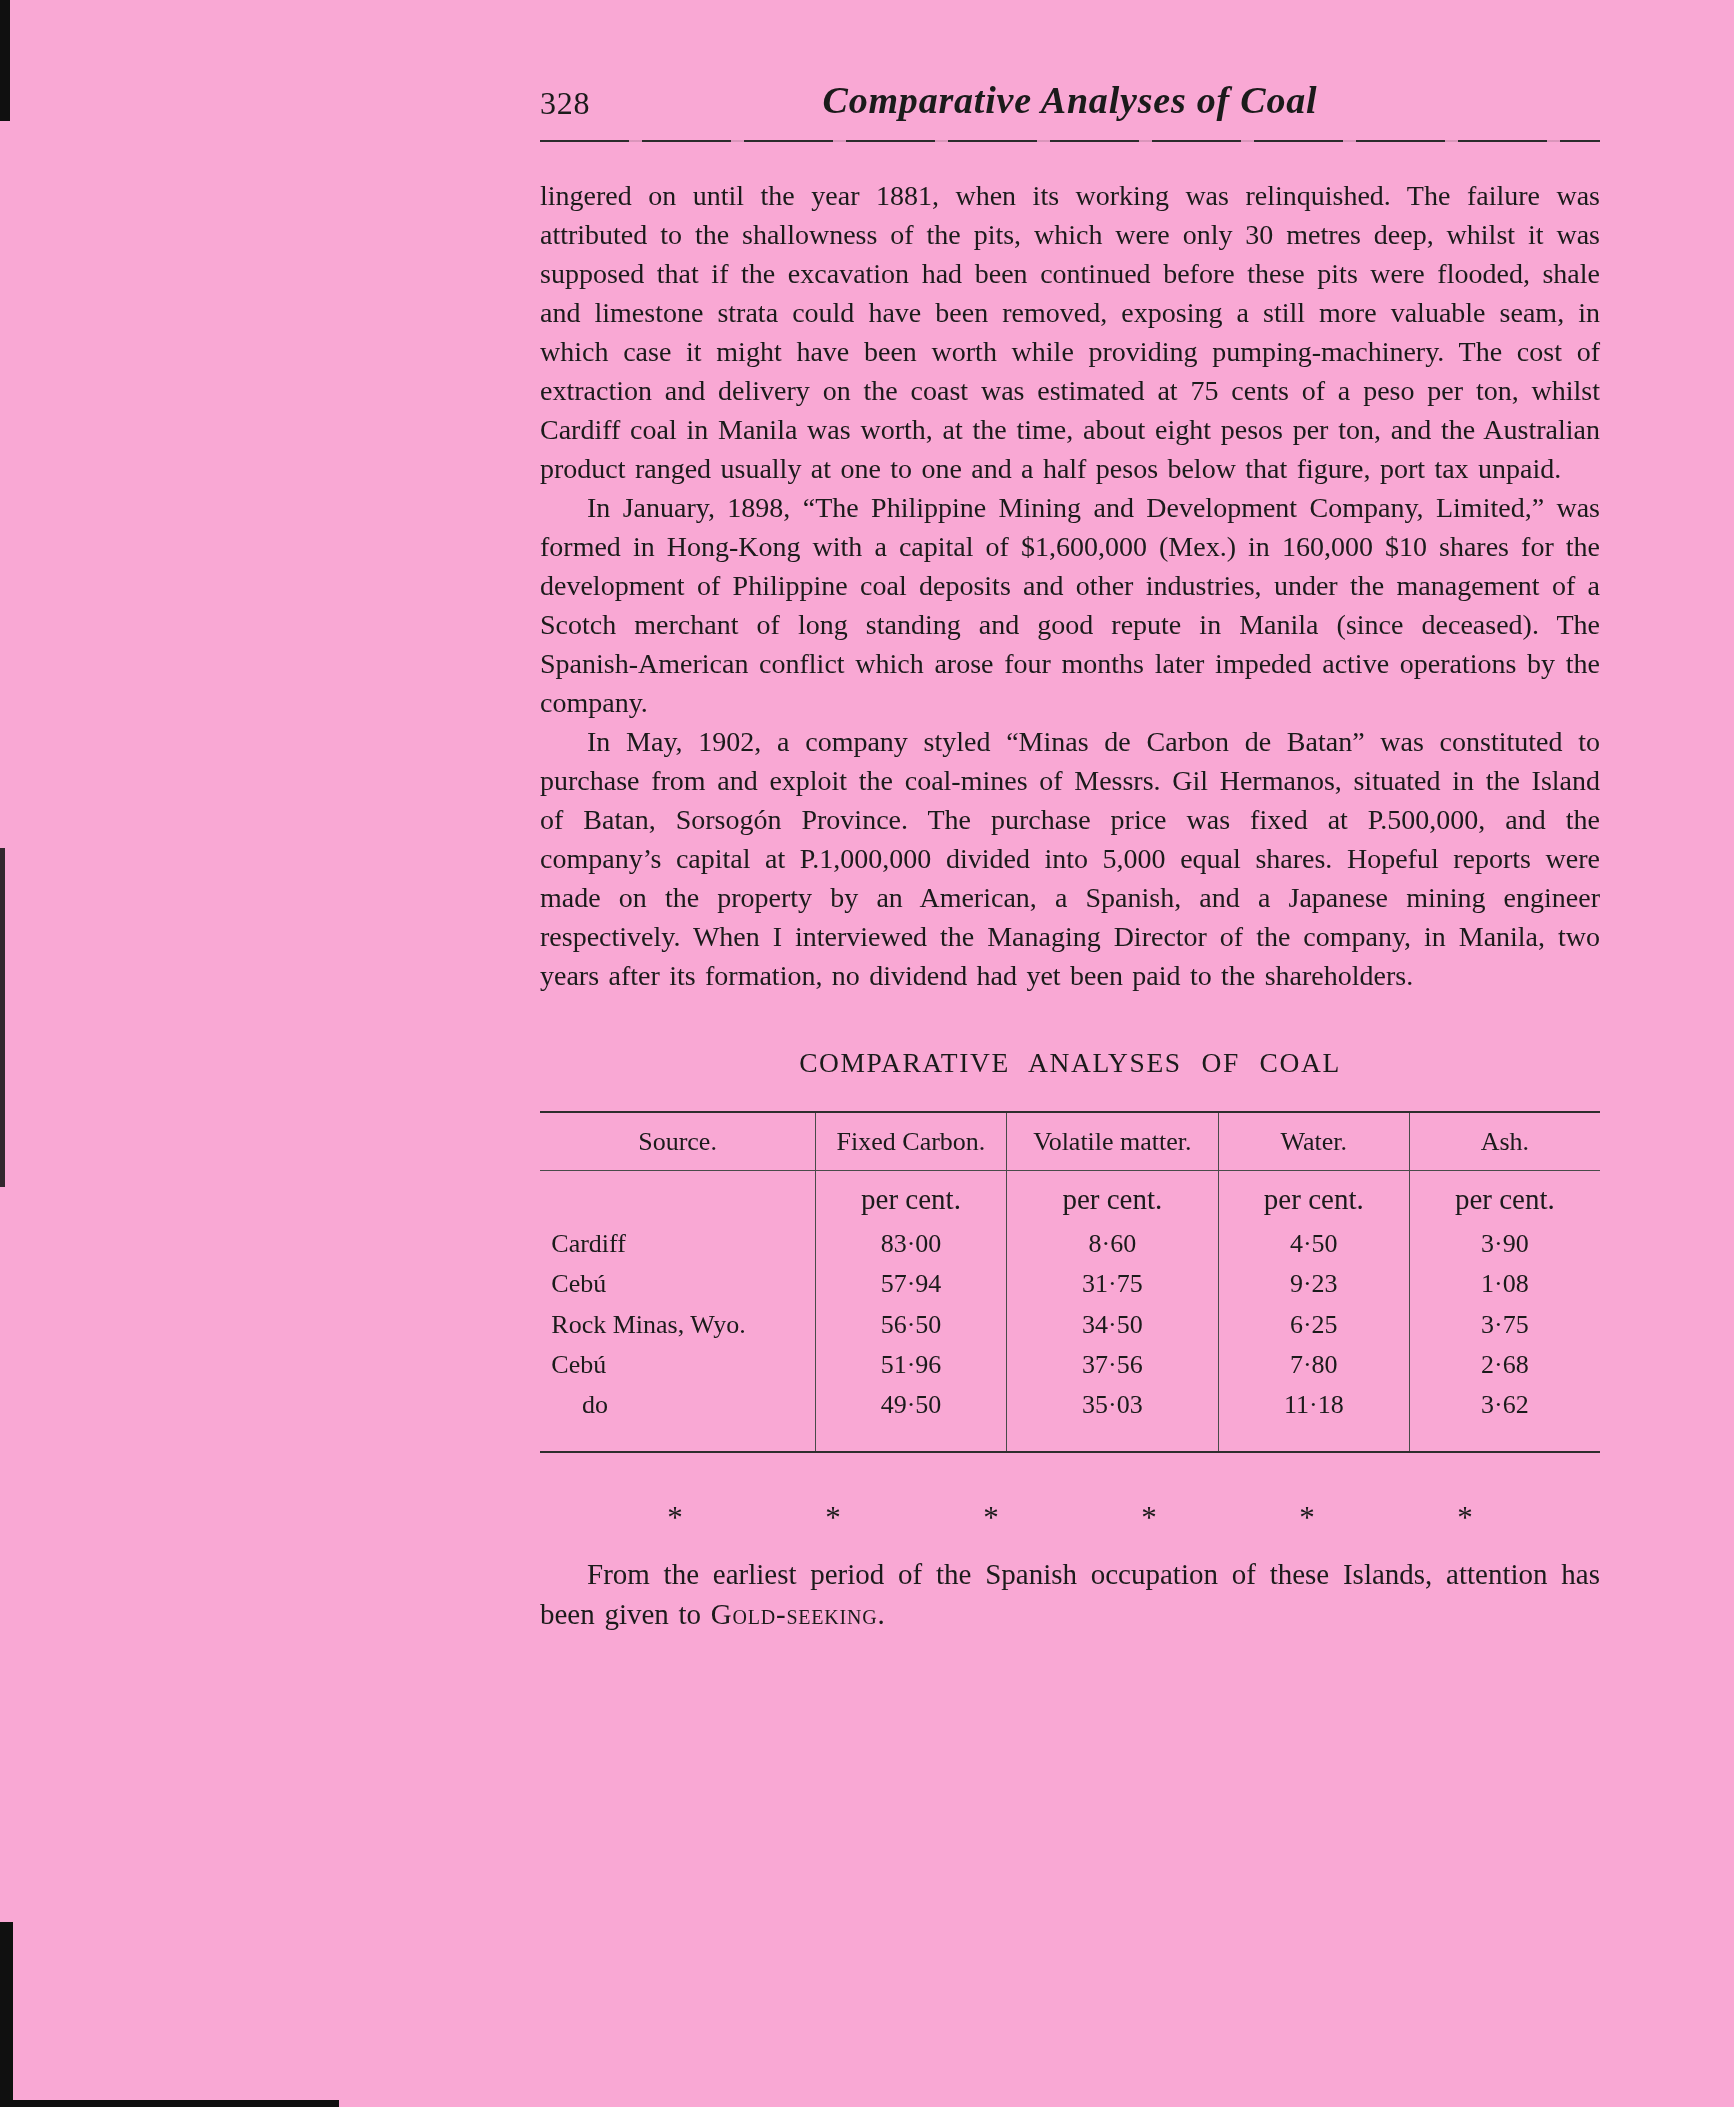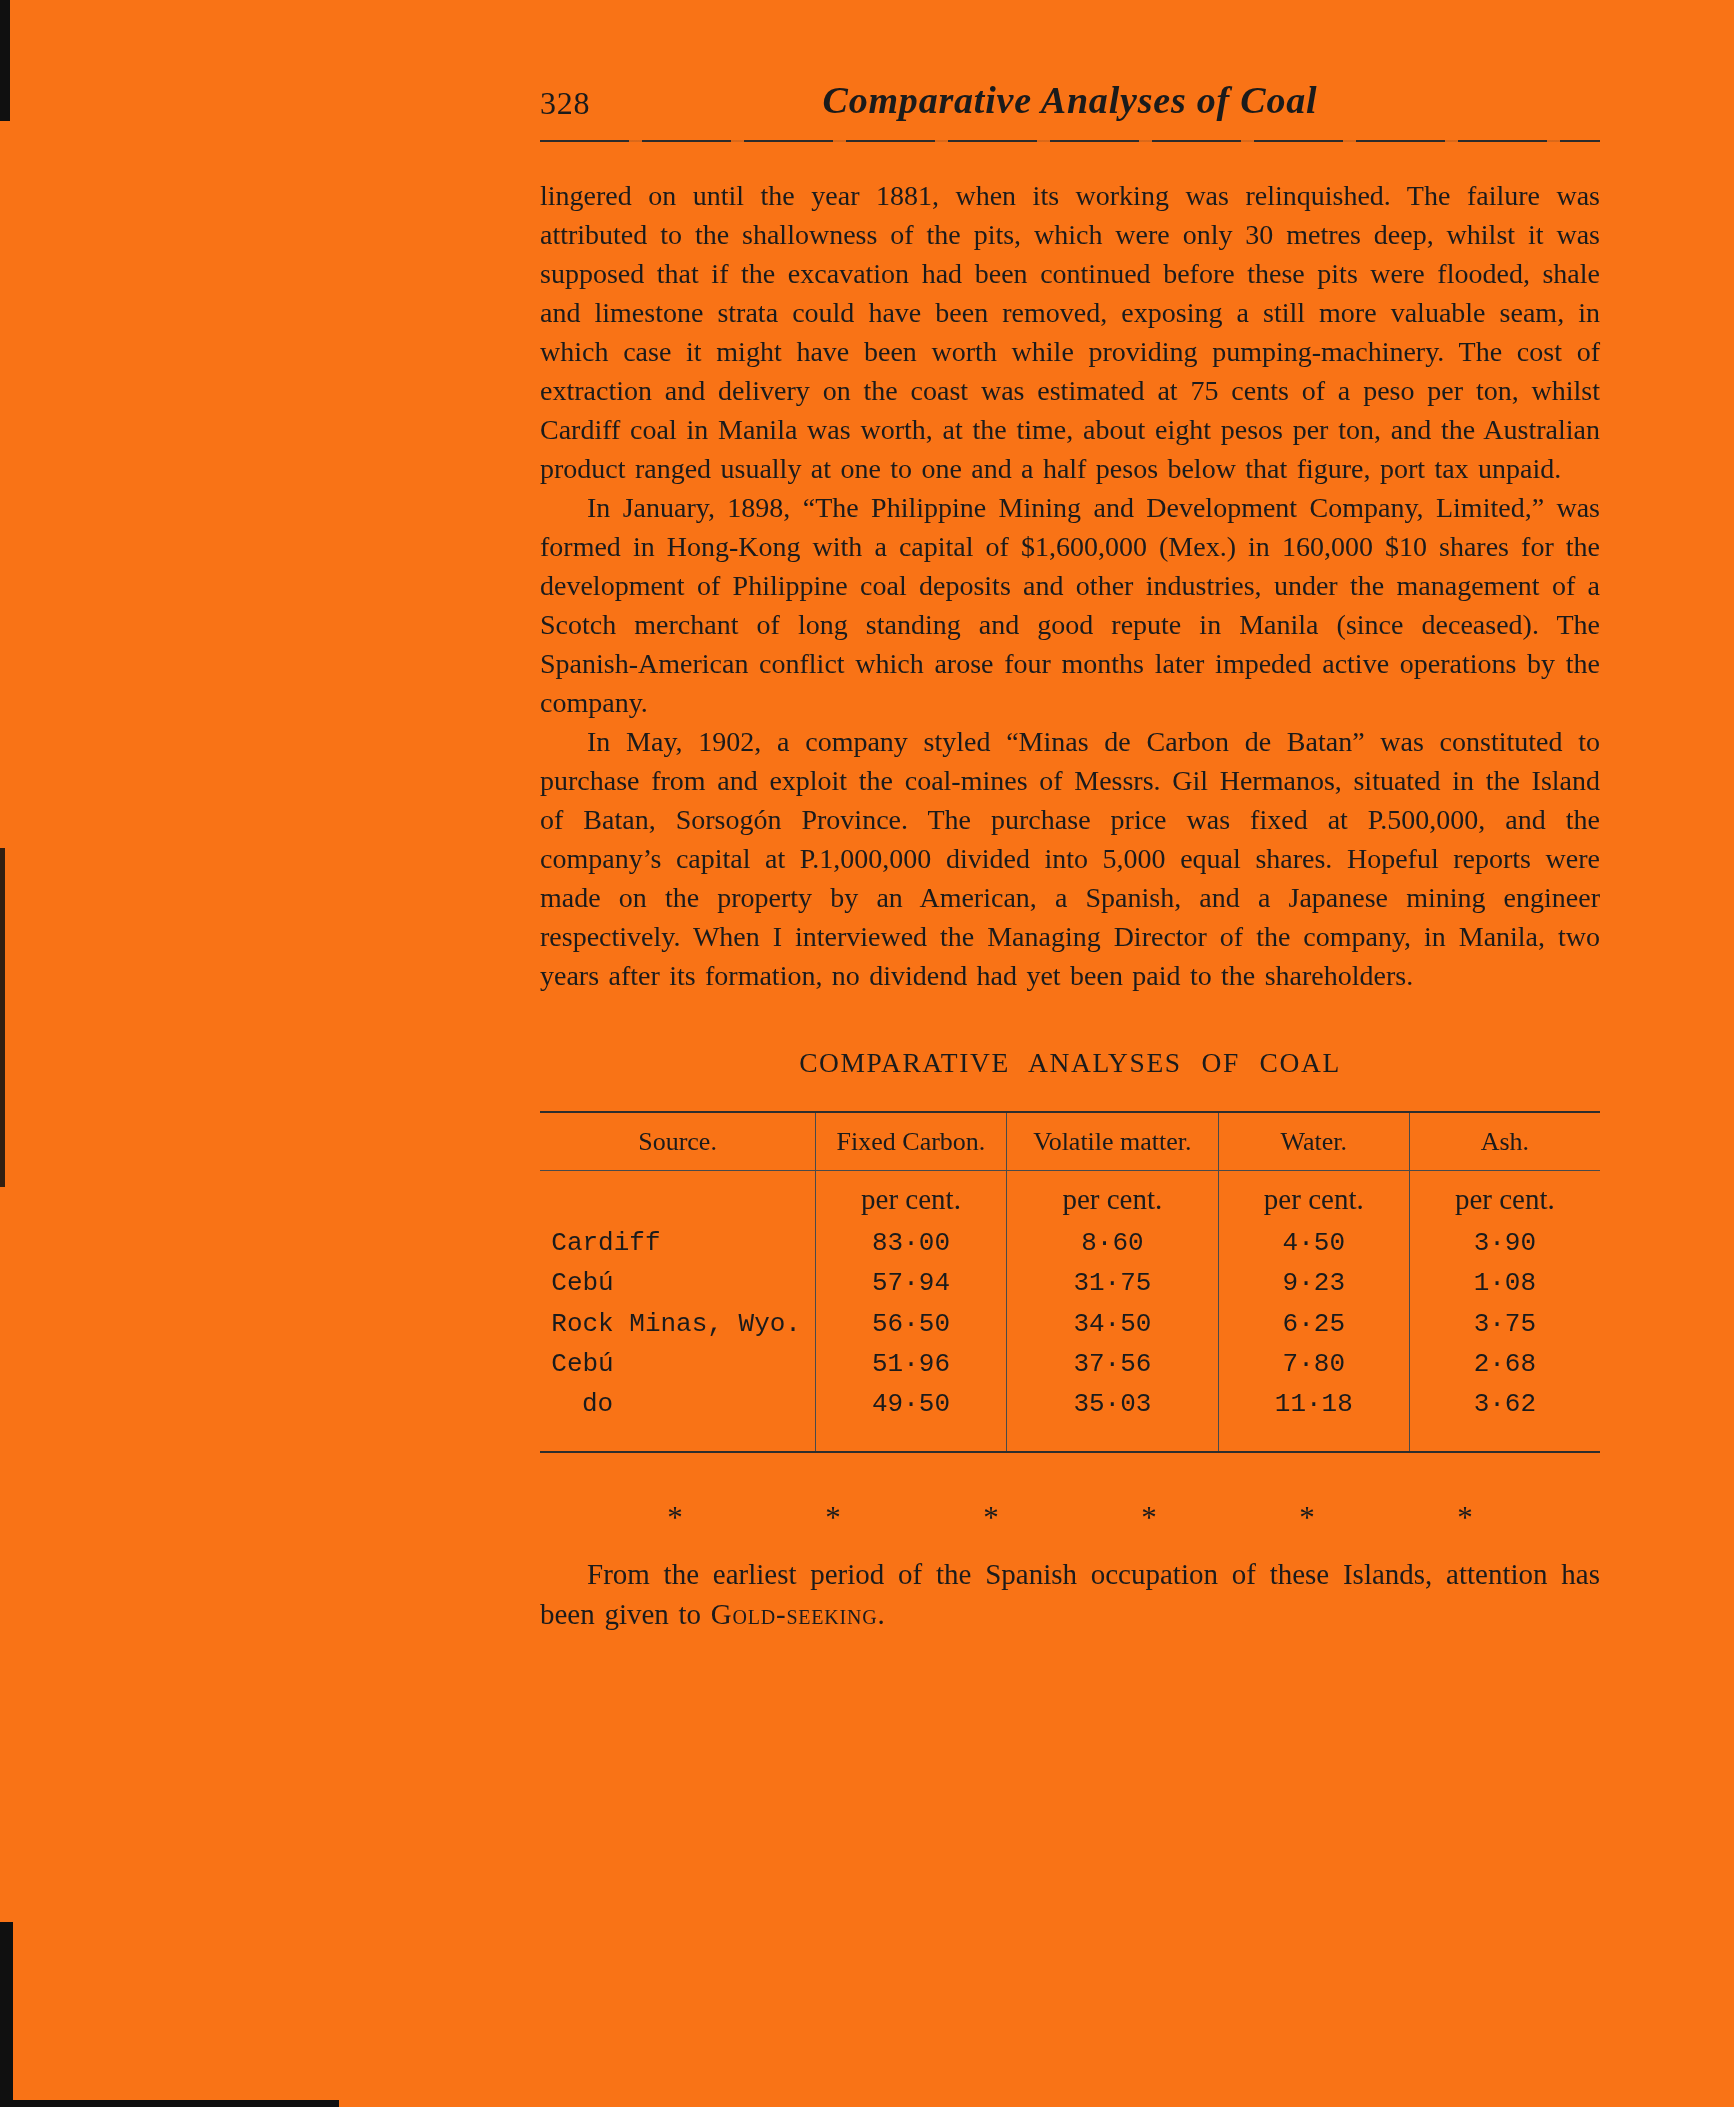--- a/index.html
+++ b/index.html
@@ -10,7 +10,7 @@
     position: relative;
     width: 1735px;
     height: 2108px;
-    background: #f97316;
+    background: #f9a8d4;
     overflow: hidden;
   }
 

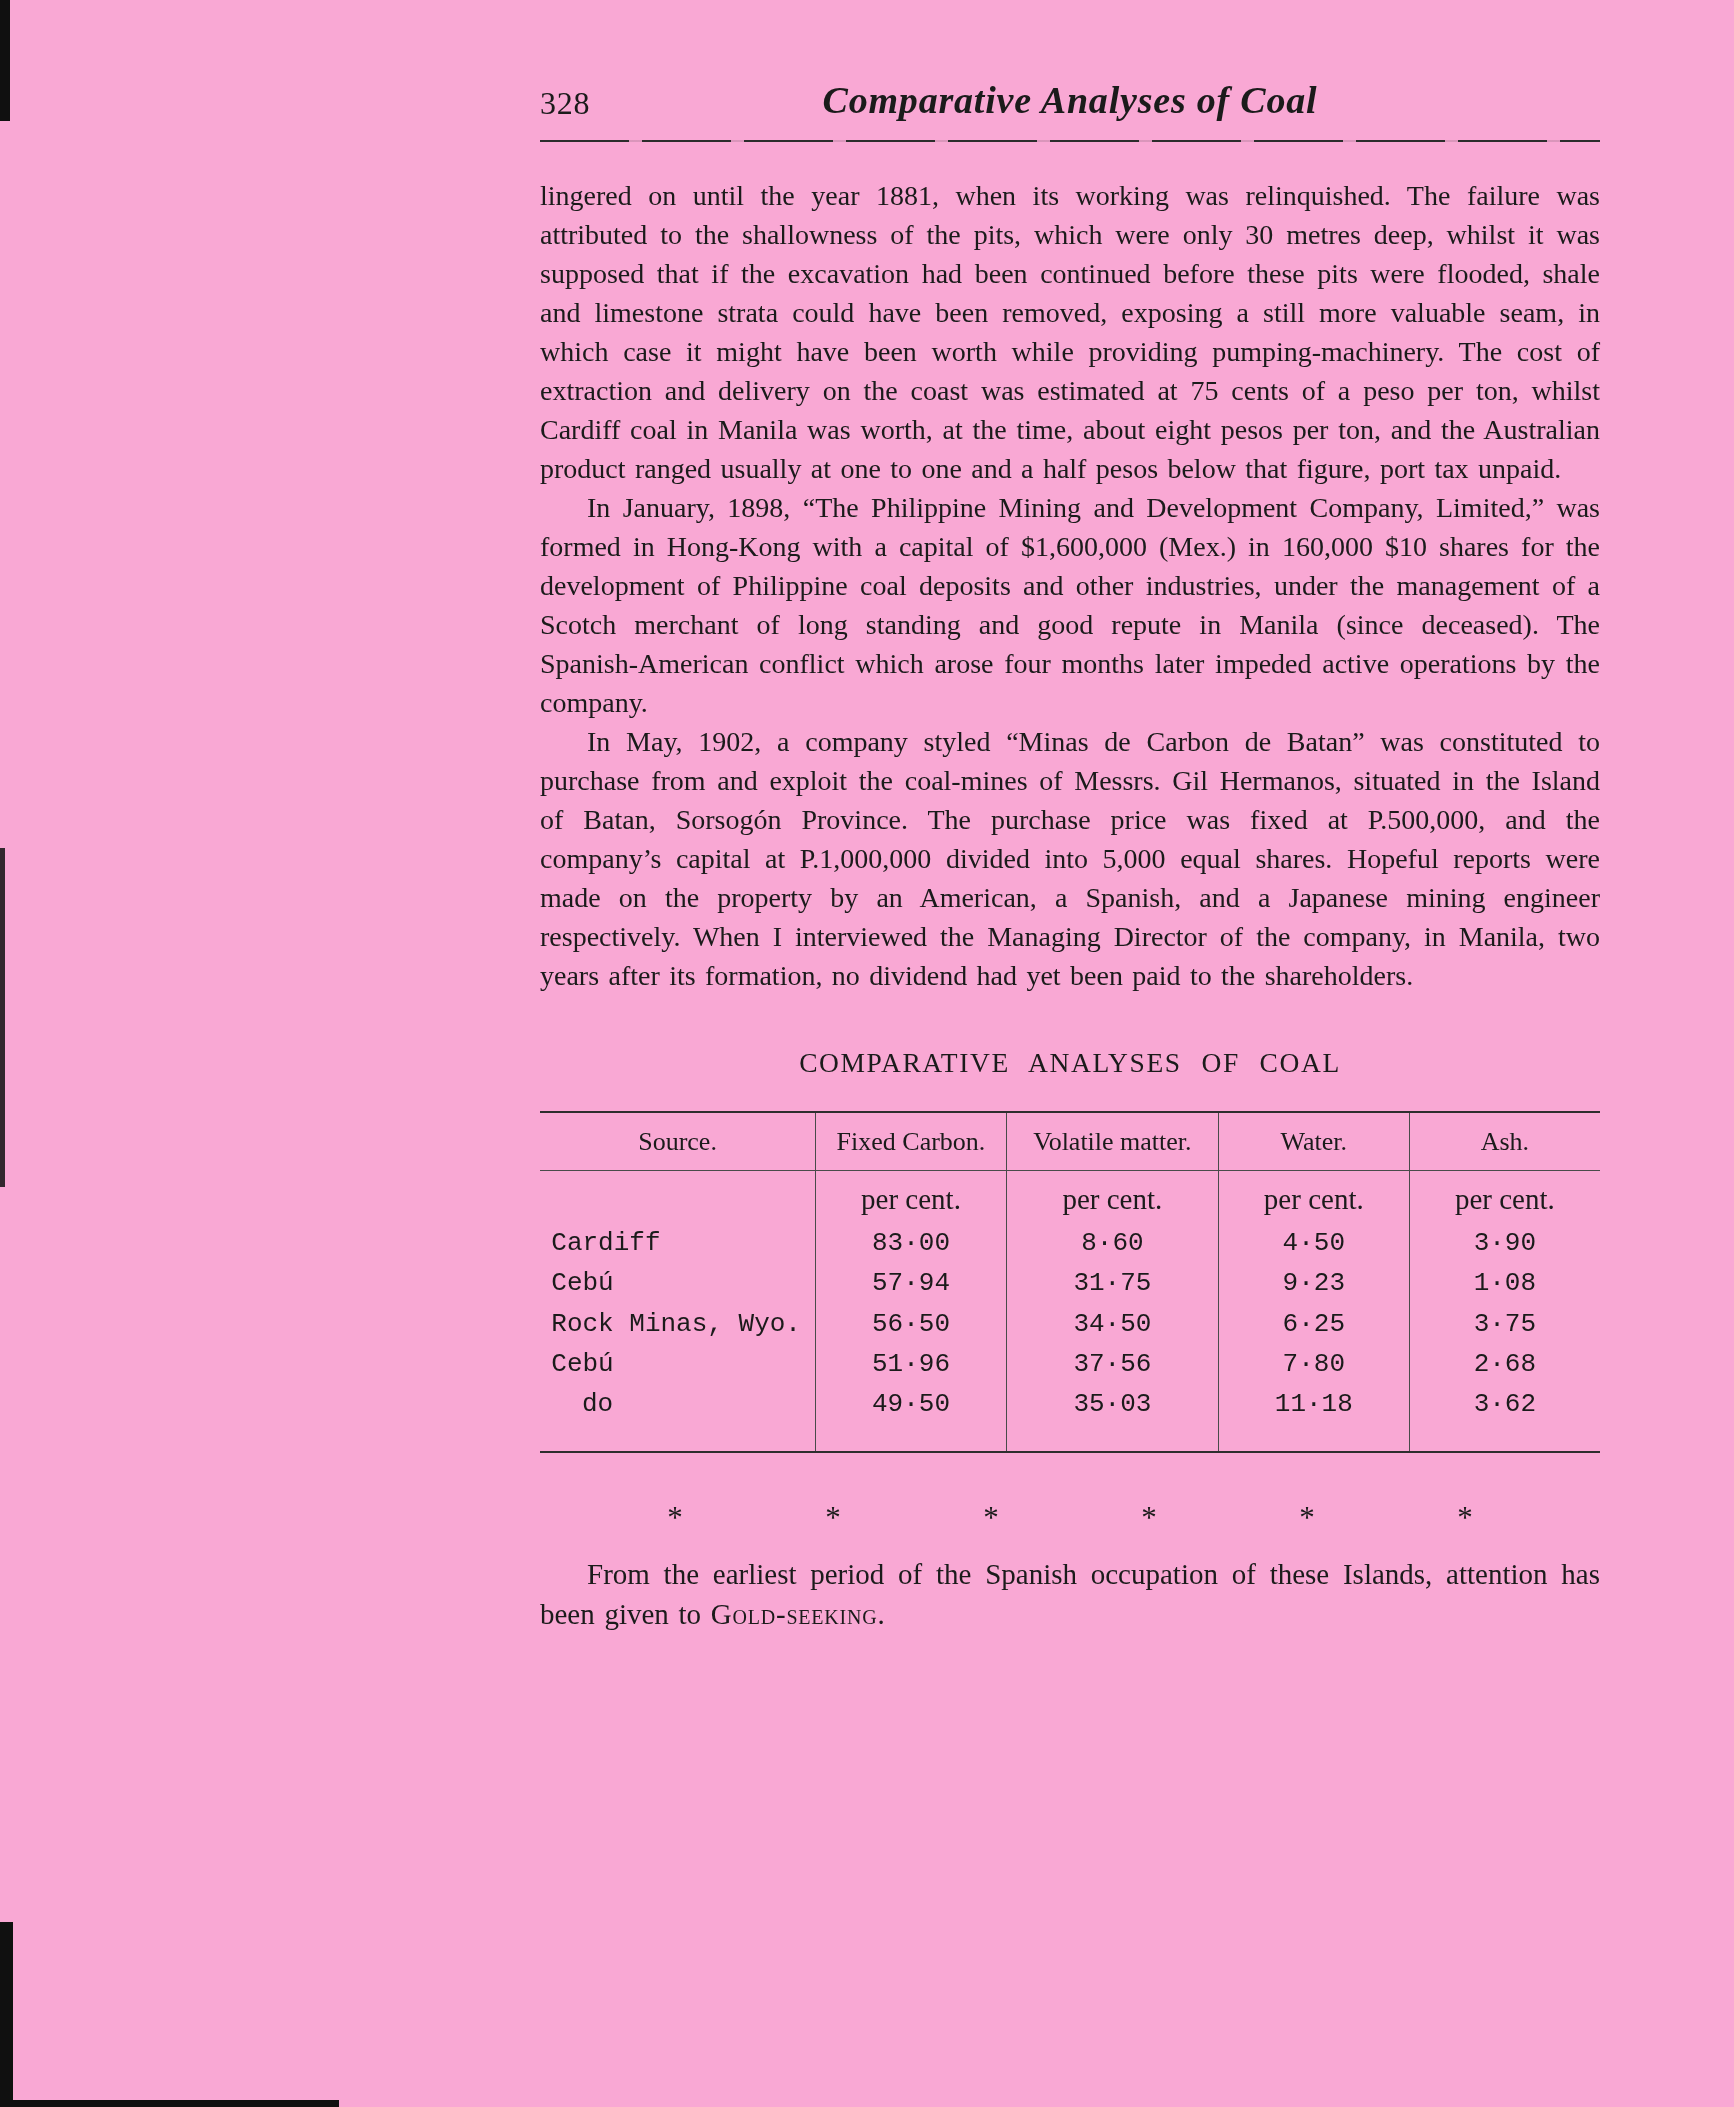--- a/index.html
+++ b/index.html
@@ -108,7 +108,6 @@
   table.coal tbody td {
     padding: 1.6px 6.5px;
     line-height: 37px;
-    font-family: Liberation Mono, monospace;
   }
   table.coal tbody td.src {
     text-align: left;

